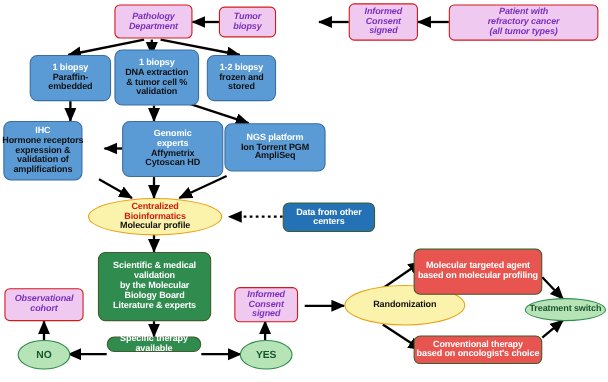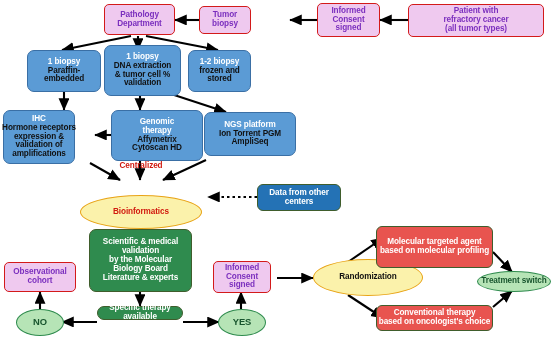--- a/index.html
+++ b/index.html
@@ -47,6 +47,7 @@
     color: #7b2fbe;
     font-weight: bold;
     font-size: 8.2px;
+    font-style: italic;
   }
   
   .n-blue {

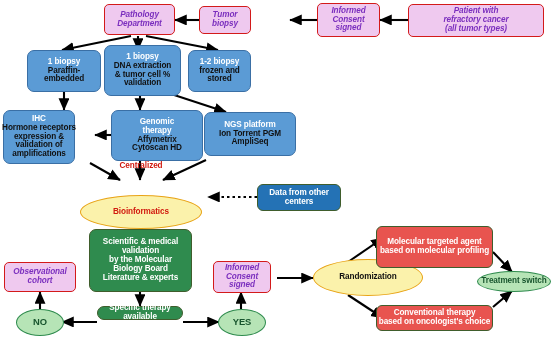--- a/index.html
+++ b/index.html
@@ -216,7 +216,7 @@
 
   <div class="node n-blue" style="left:111px; top:110px; width:92px; height:51px;">
     <span class="ln hd">Genomic</span>
-    <span class="ln hd">therapy</span>
+    <span class="ln hd">experts</span>
     <span class="ln">Affymetrix</span>
     <span class="ln">Cytoscan HD</span>
   </div>

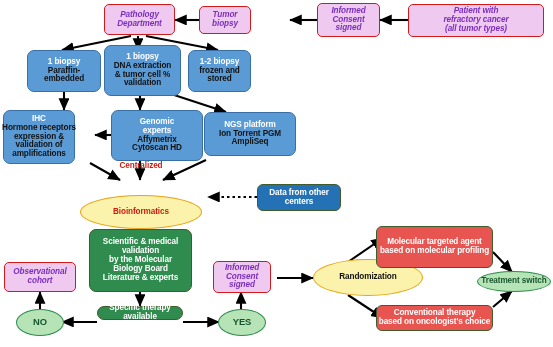--- a/index.html
+++ b/index.html
@@ -227,7 +227,7 @@
     <span class="ln">AmpliSeq</span>
   </div>
 
-  <div class="node n-yellow" style="left:80px; top:195px; width:122px; height:34px;gap:37px;">
+  <div class="node n-yellow" style="left:80px; top:180px; width:122px; height:34px;">
     <span class="ln hd">Centralized</span>
     <span class="ln hd">Bioinformatics</span>
     <span class="ln">Molecular profile</span>

